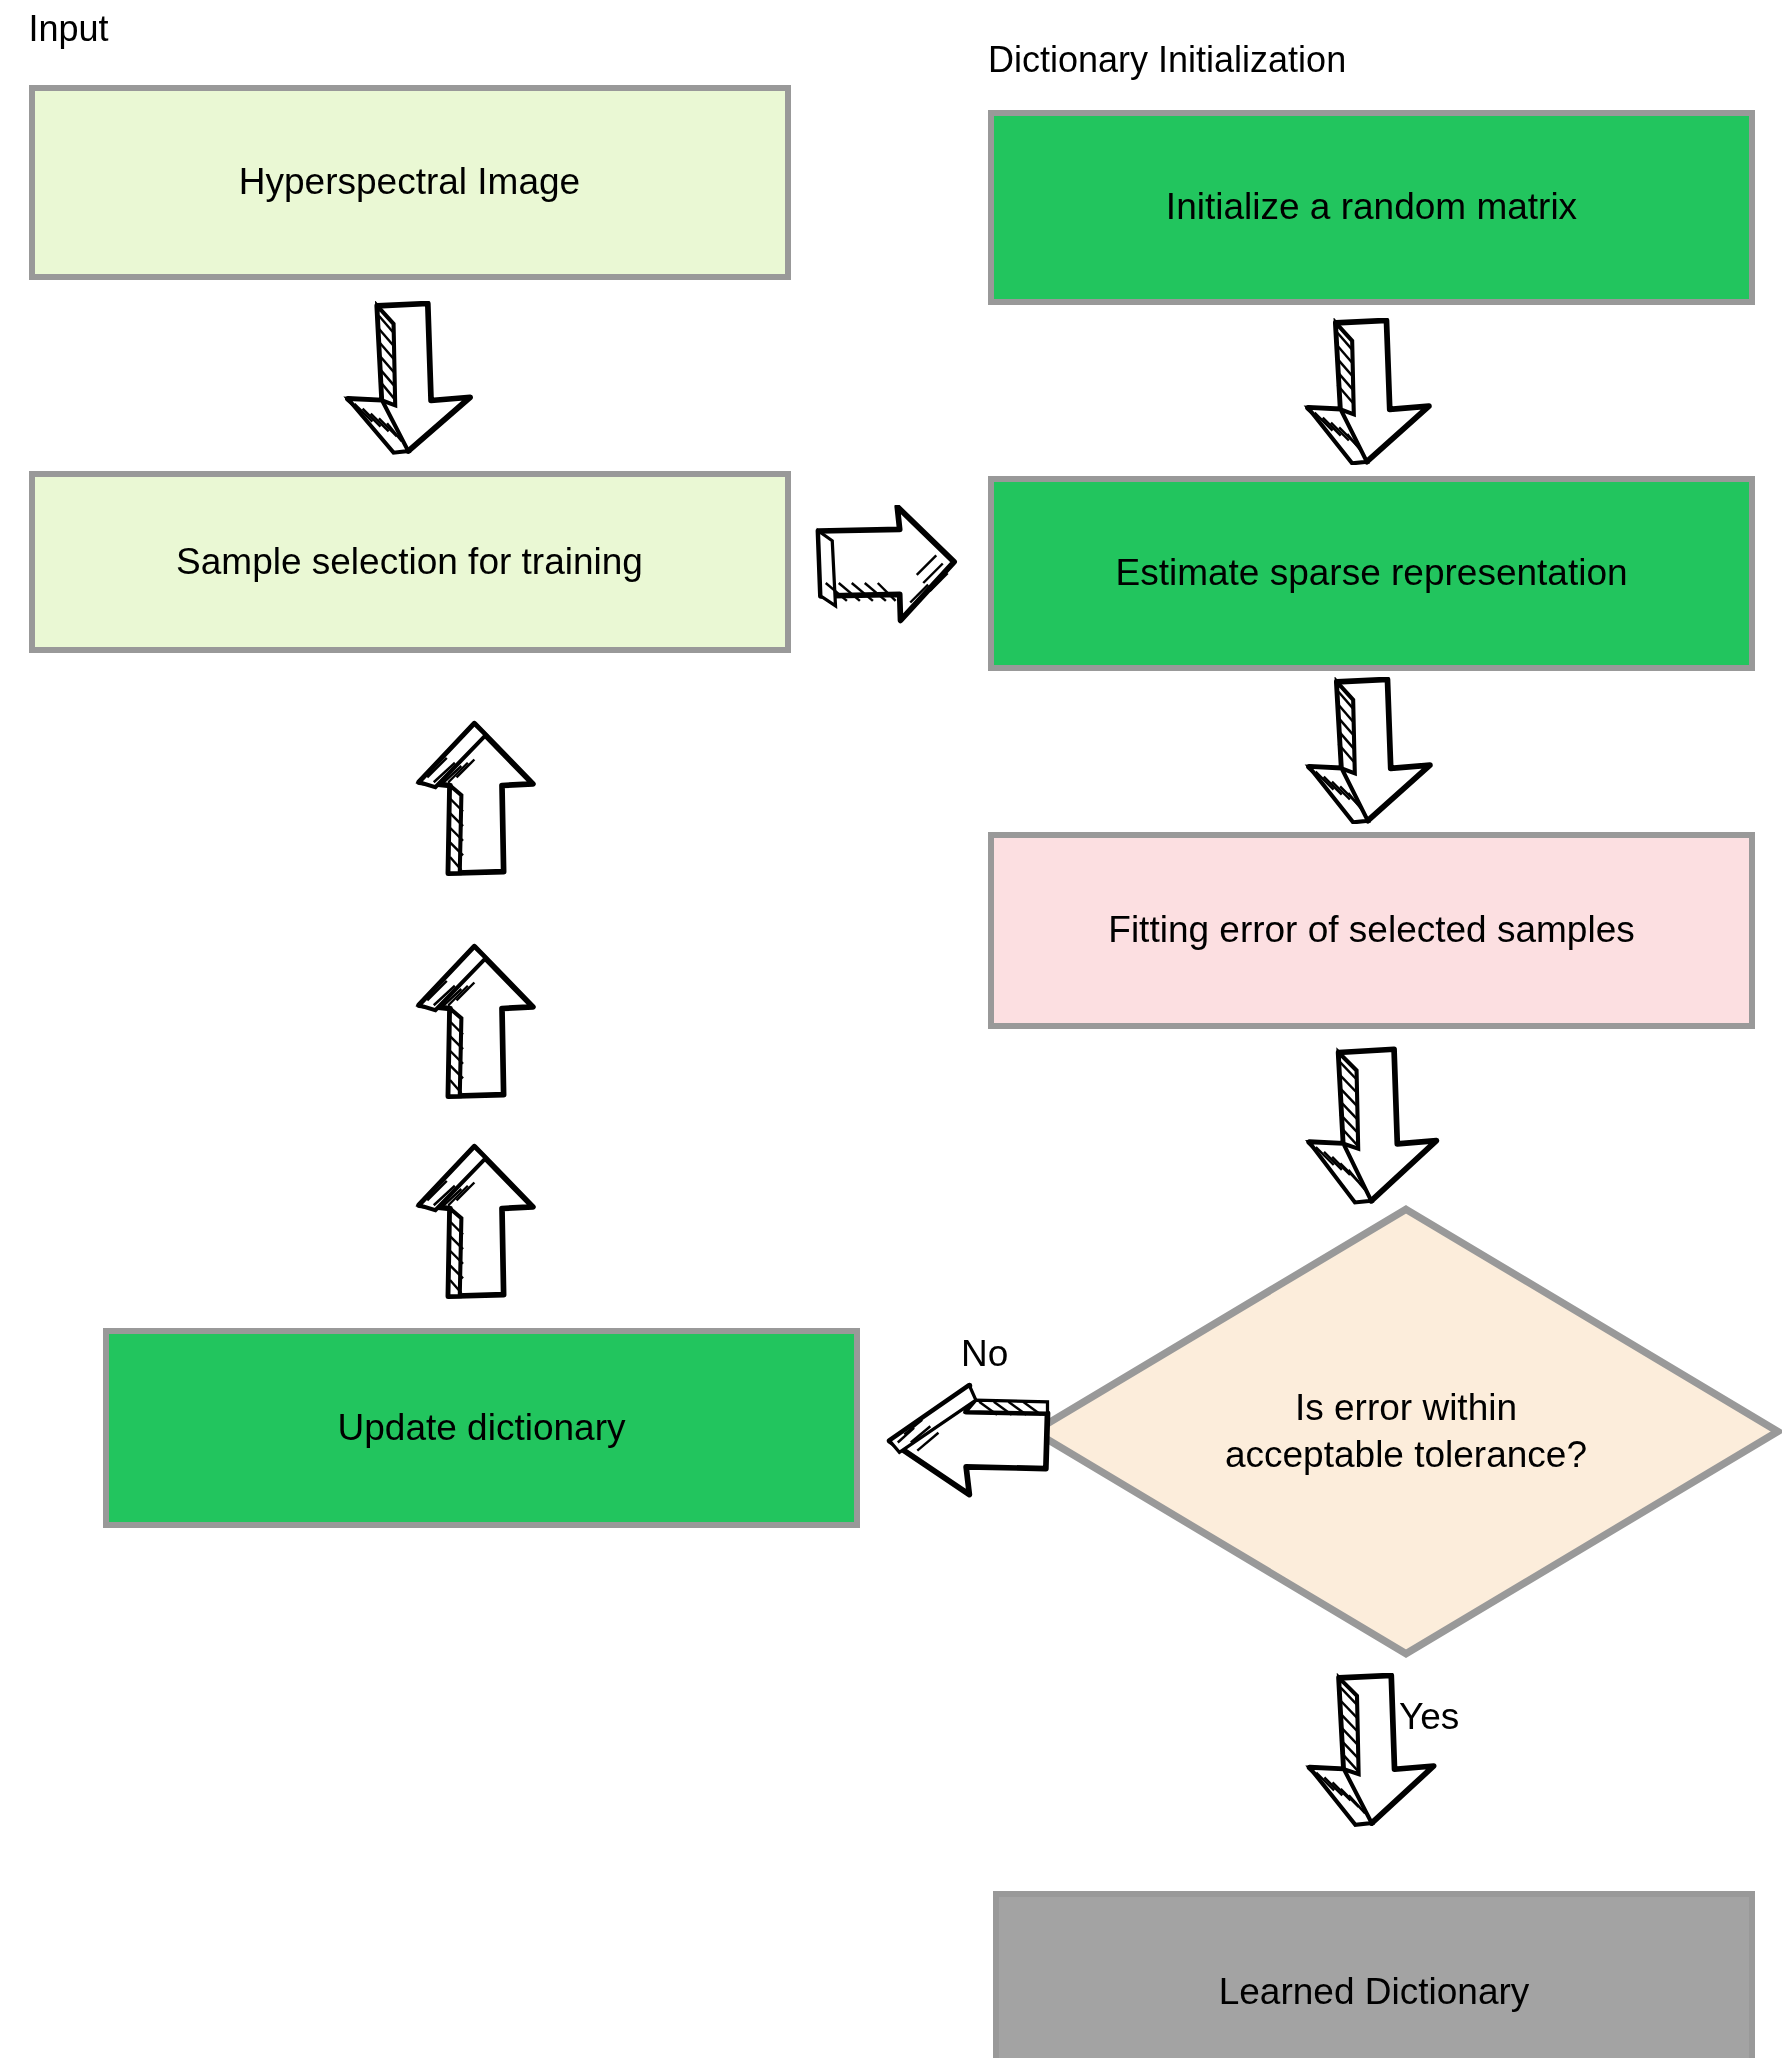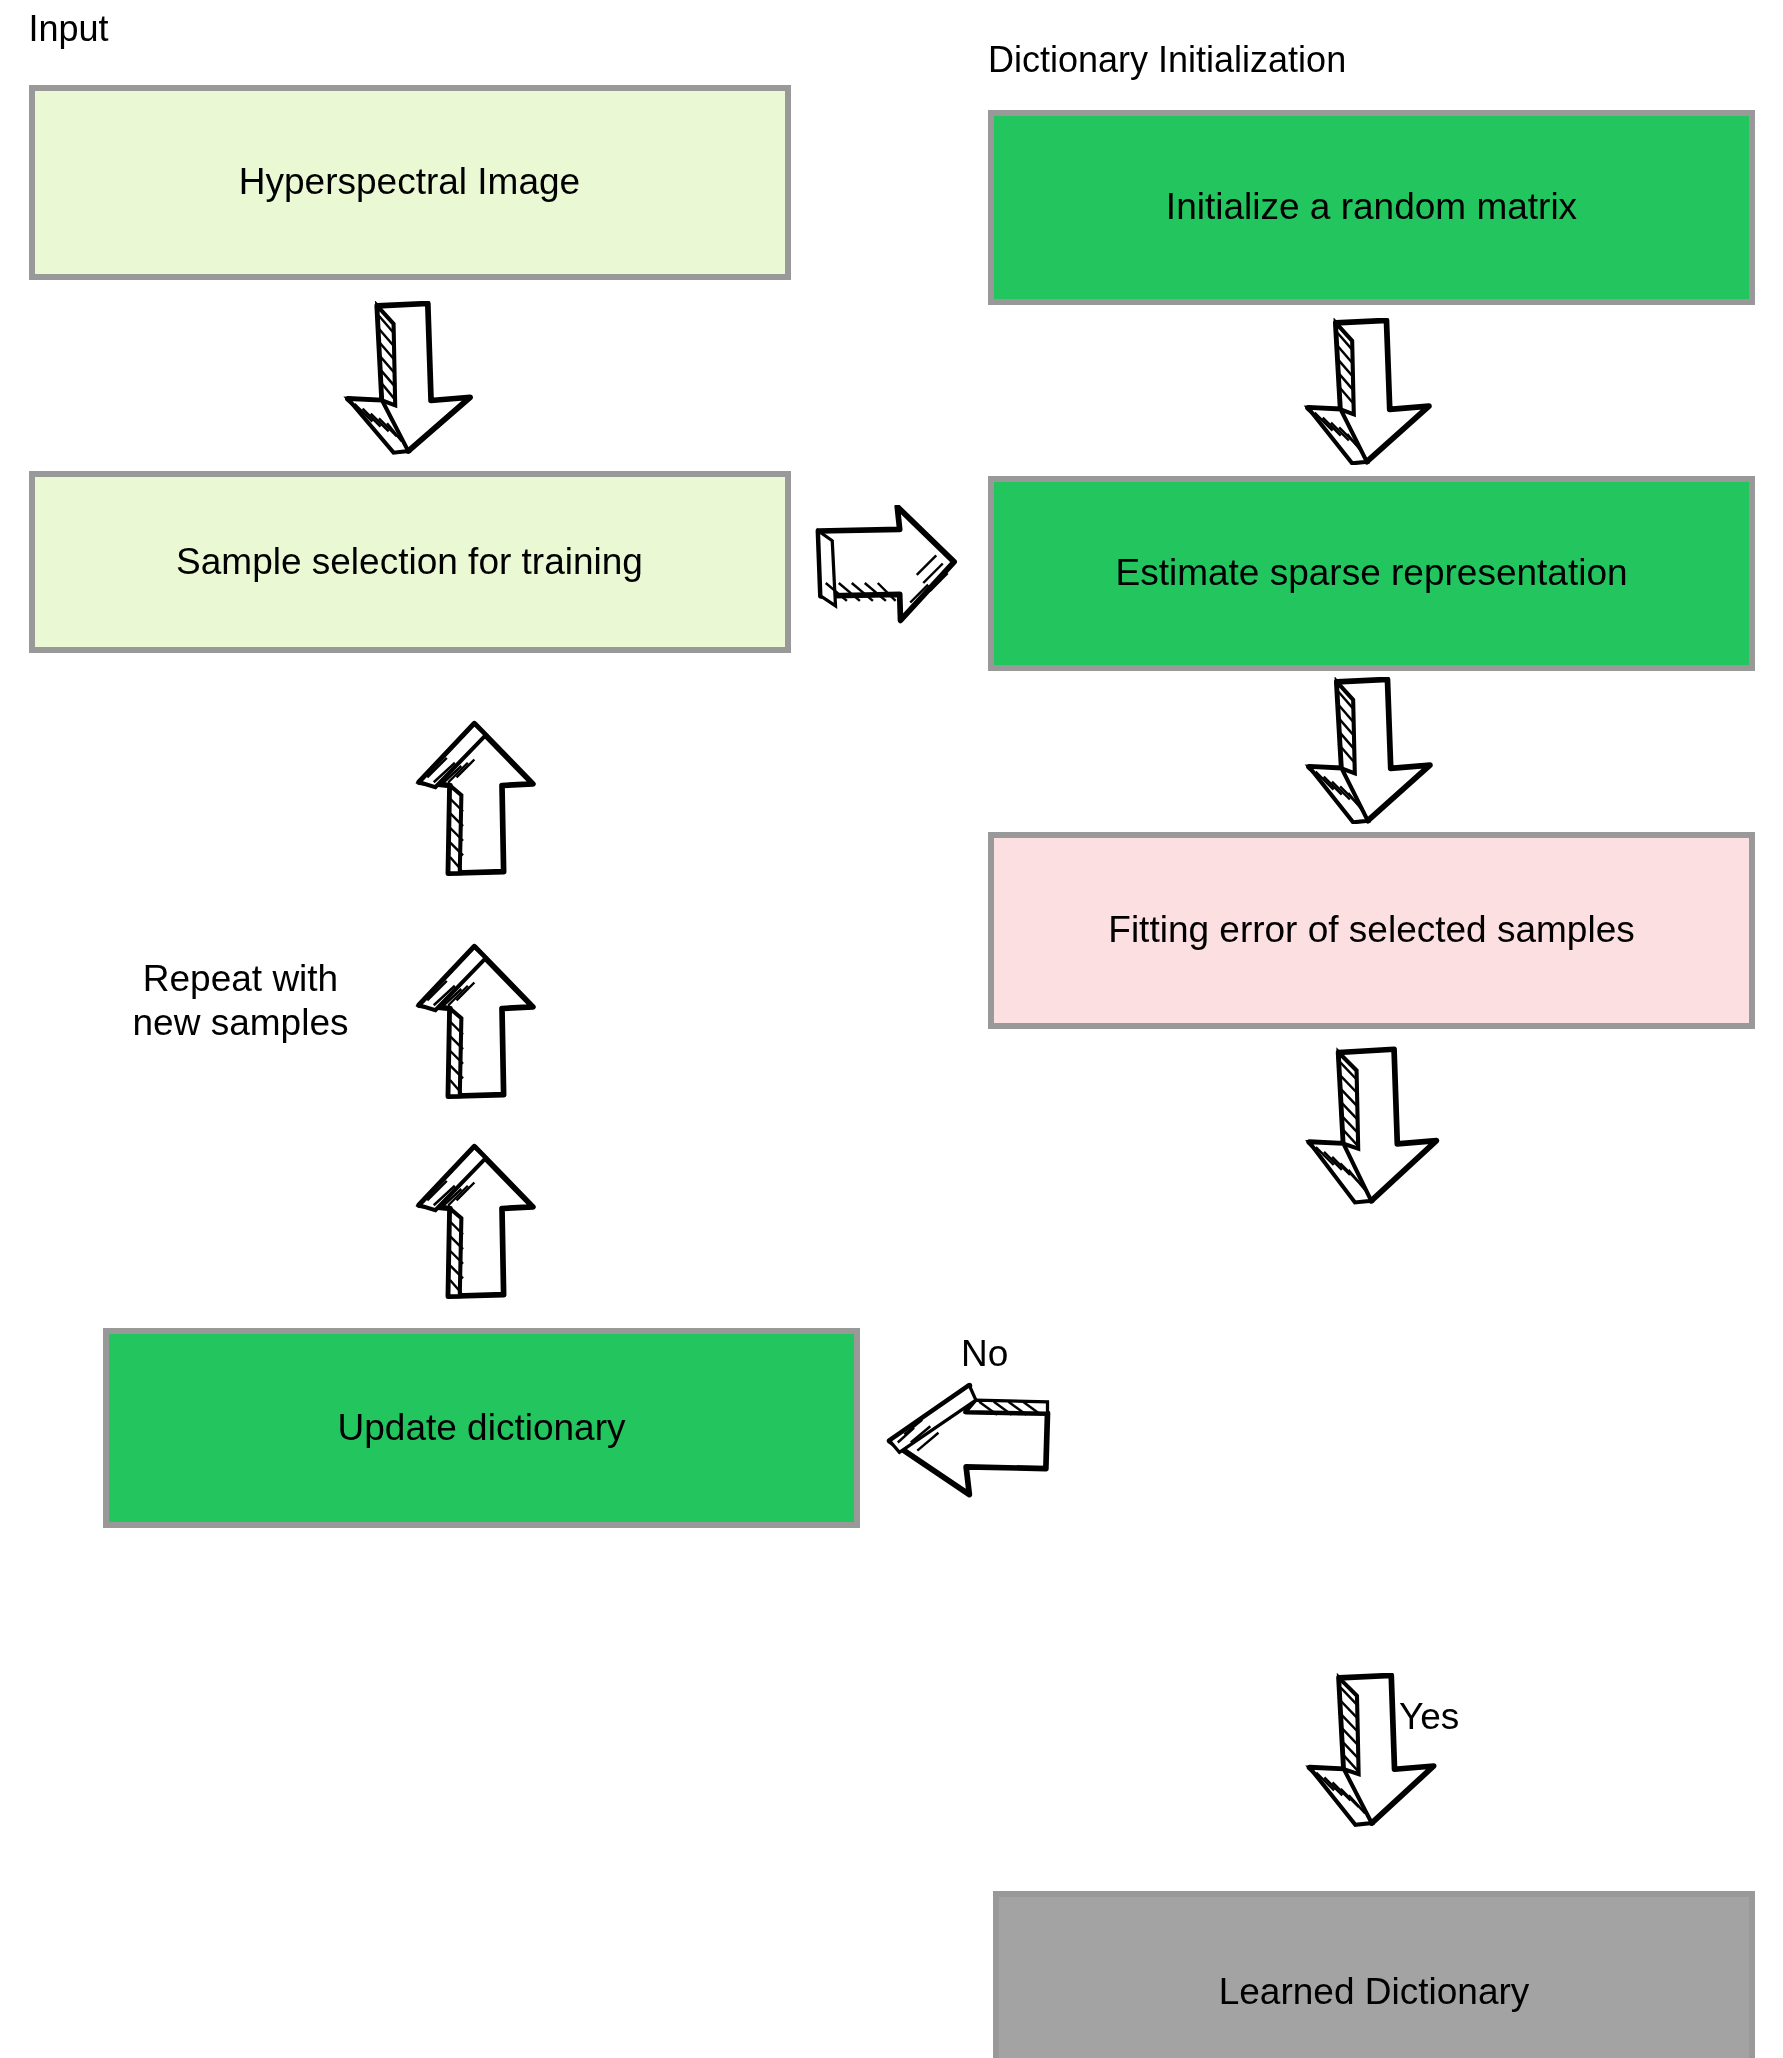--- a/index.html
+++ b/index.html
@@ -250,8 +250,6 @@
     <span class="node-label">Update dictionary</span>
   </div>
 
-  <div class="free-text" style="left:106px; top:957px; width:269px;">Repeat with
-new samples</div>
 
   <div class="arrow" style="left:411px; top:717px;">
     <svg width="130" height="163" viewBox="0 0 160 200">

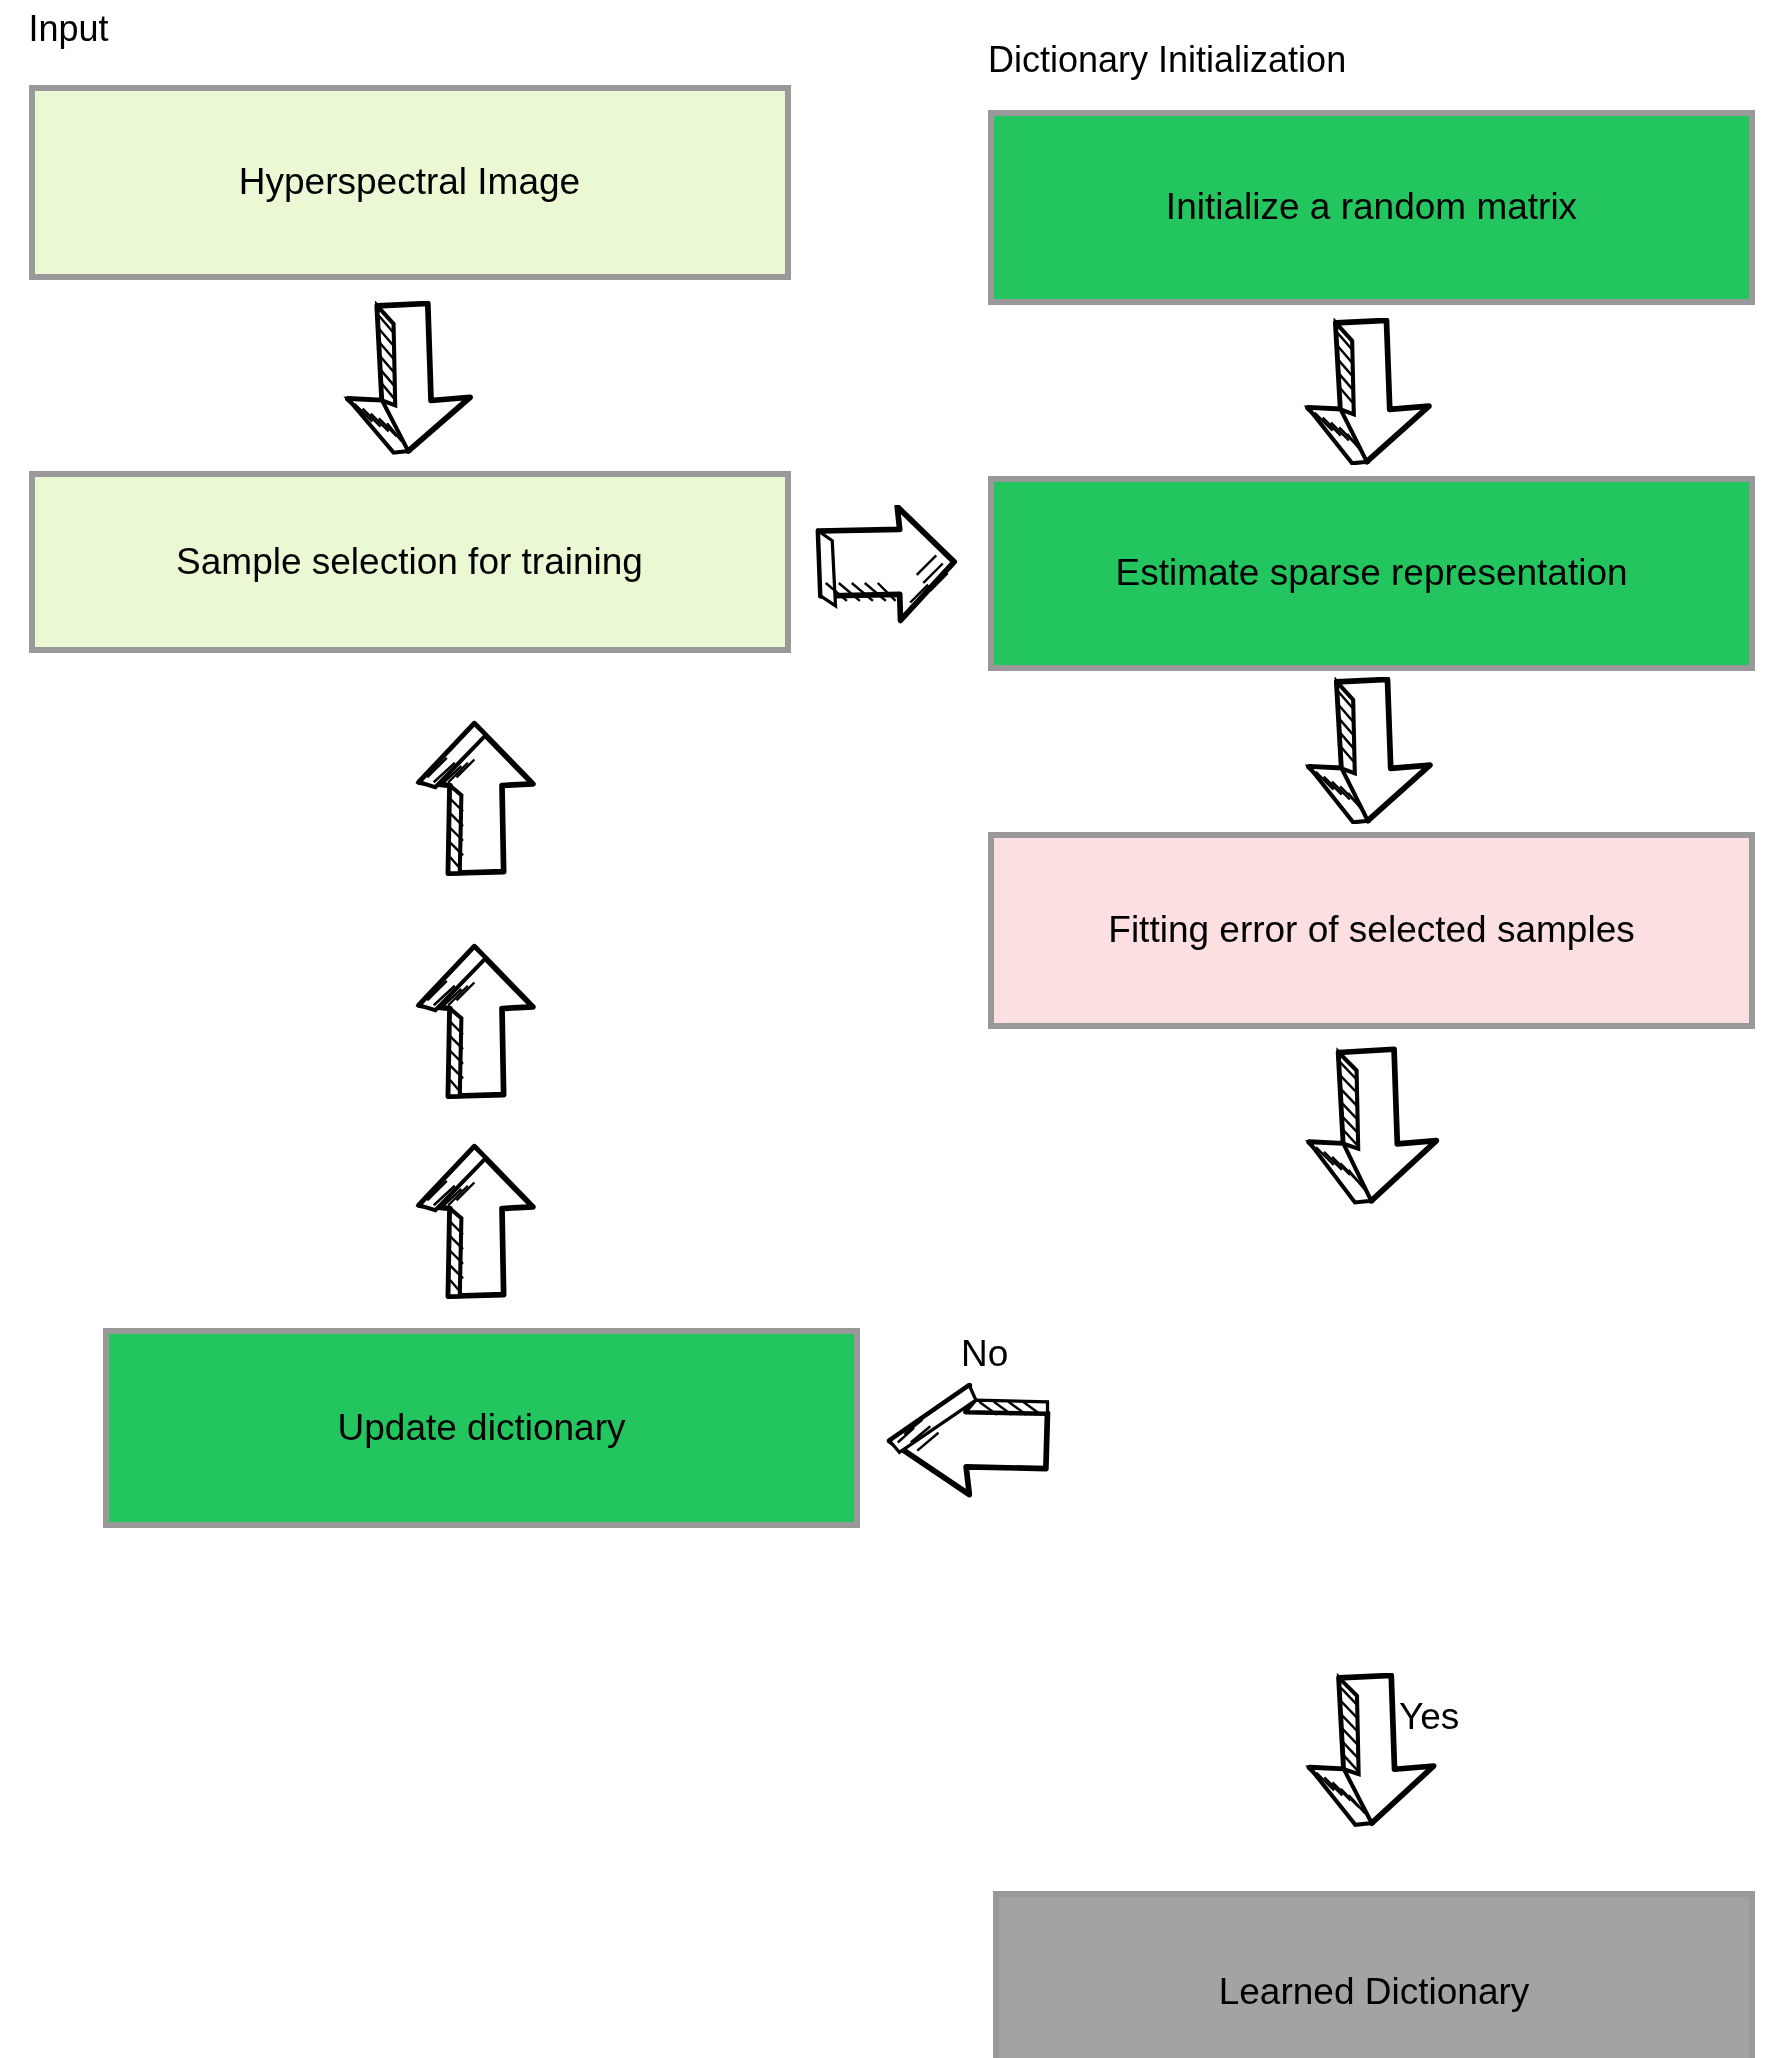--- a/index.html
+++ b/index.html
@@ -225,6 +225,13 @@
     </svg>
   </div>
 
+  <div class="diamond-wrap" style="left:1030px; top:1205px; width:752px; height:453px;">
+    <svg width="752" height="453" viewBox="0 0 924 556">
+      <polygon points="462,5 919,278 462,551 5,278" fill="#fceddb" stroke="#999999" stroke-width="9" stroke-linejoin="miter"></polygon>
+    </svg>
+    <div class="diamond-label">Is error within
+acceptable tolerance?</div>
+  </div>
 
   <div class="edge-label" style="left:961px; top:1335px;">No</div>
 

